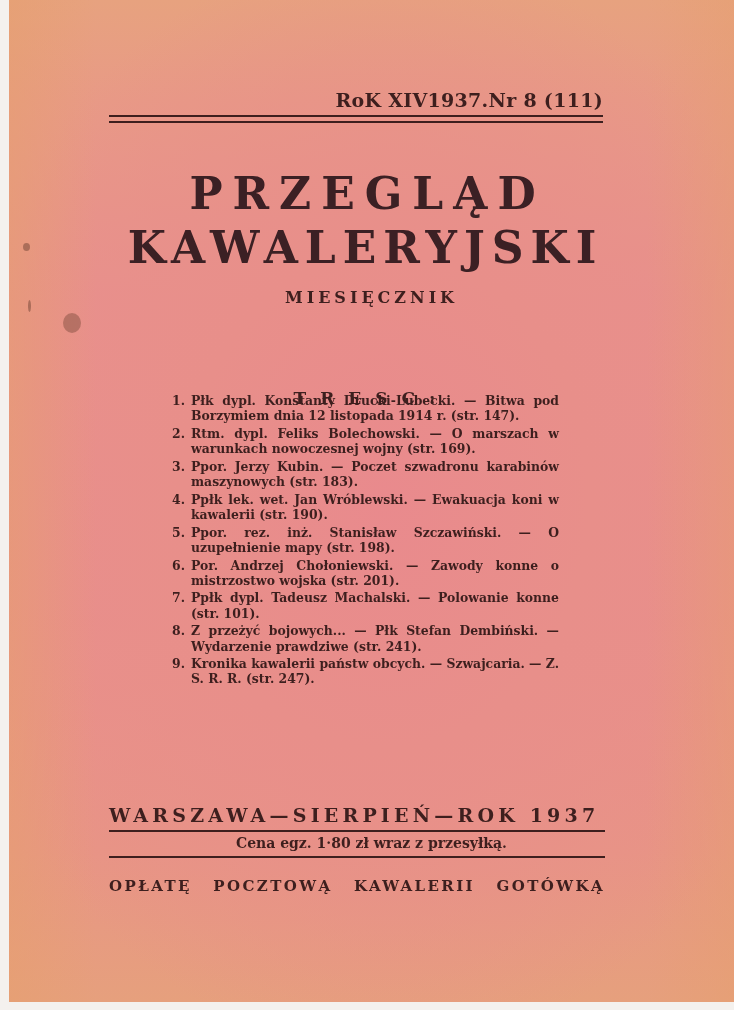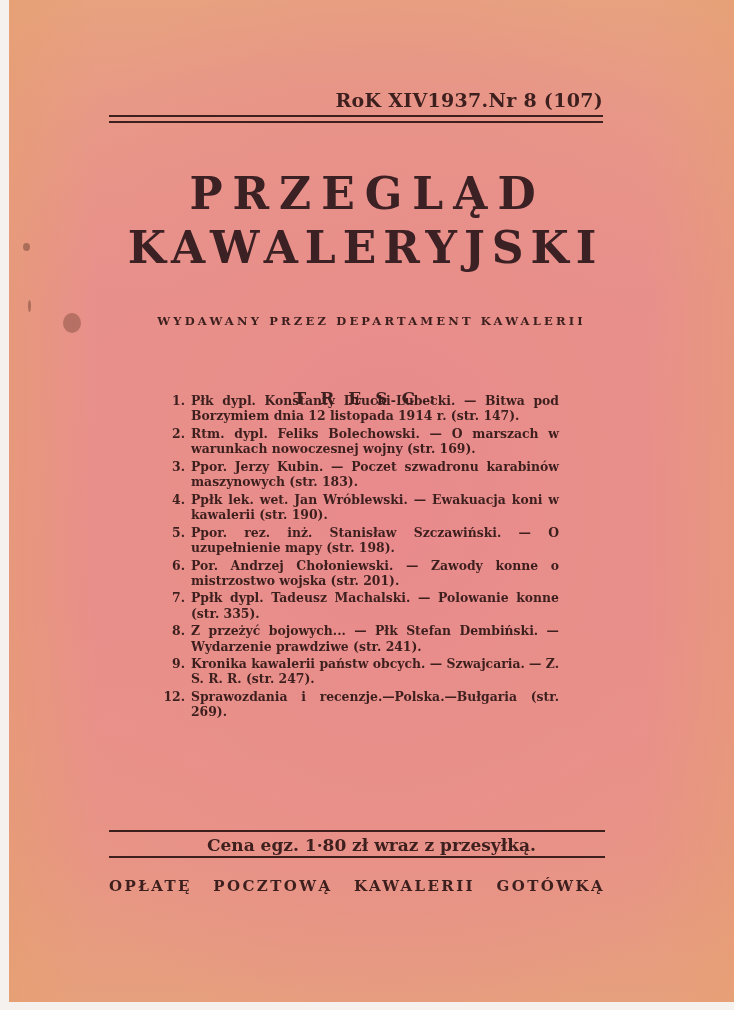--- a/index.html
+++ b/index.html
@@ -56,7 +56,7 @@
   <div class="header">
     <span>RoK XIV</span>
     <span>1937.</span>
-    <span>Nr 8 (107)</span>
+    <span>Nr 8 (111)</span>
   </div>
   <div class="rule" style="left:100px;top:115px;width:494px;"></div>
   <div class="rule" style="left:100px;top:121px;width:494px;"></div>

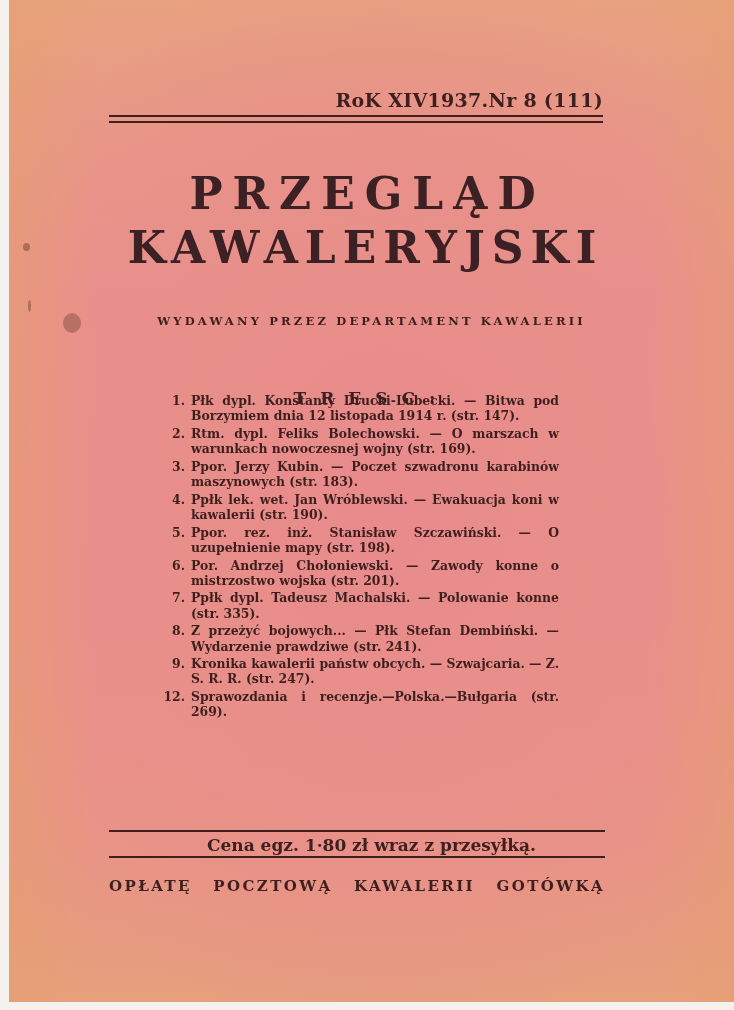--- a/index.html
+++ b/index.html
@@ -64,6 +64,7 @@
   <div class="title t2">KAWALERYJSKI</div>
   <div class="title t1">PRZEGLĄD</div>
 
+  <div class="sub1">MIESIĘCZNIK</div>
   <div class="sub2">WYDAWANY PRZEZ DEPARTAMENT KAWALERII</div>
 
   <div class="toc-head">TRESC:</div>

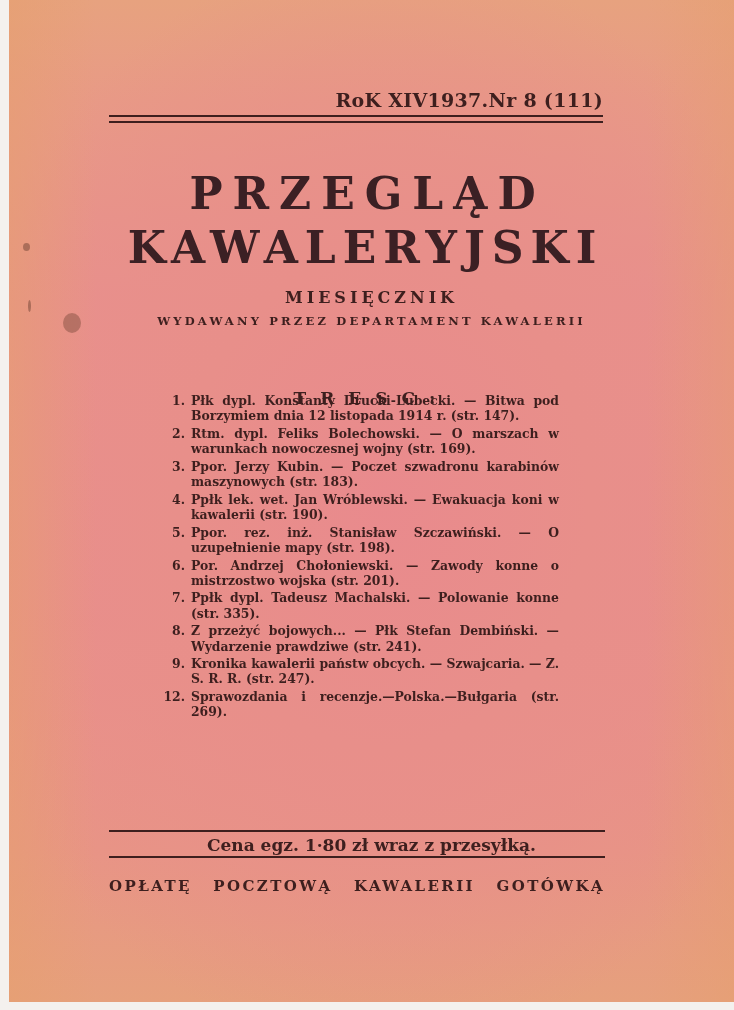--- a/index.html
+++ b/index.html
@@ -65,7 +65,6 @@
   <div class="title t1">PRZEGLĄD</div>
 
   <div class="sub1">MIESIĘCZNIK</div>
-  <div class="sub2">WYDAWANY PRZEZ DEPARTAMENT KAWALERII</div>
 
   <div class="toc-head">TRESC:</div>
 

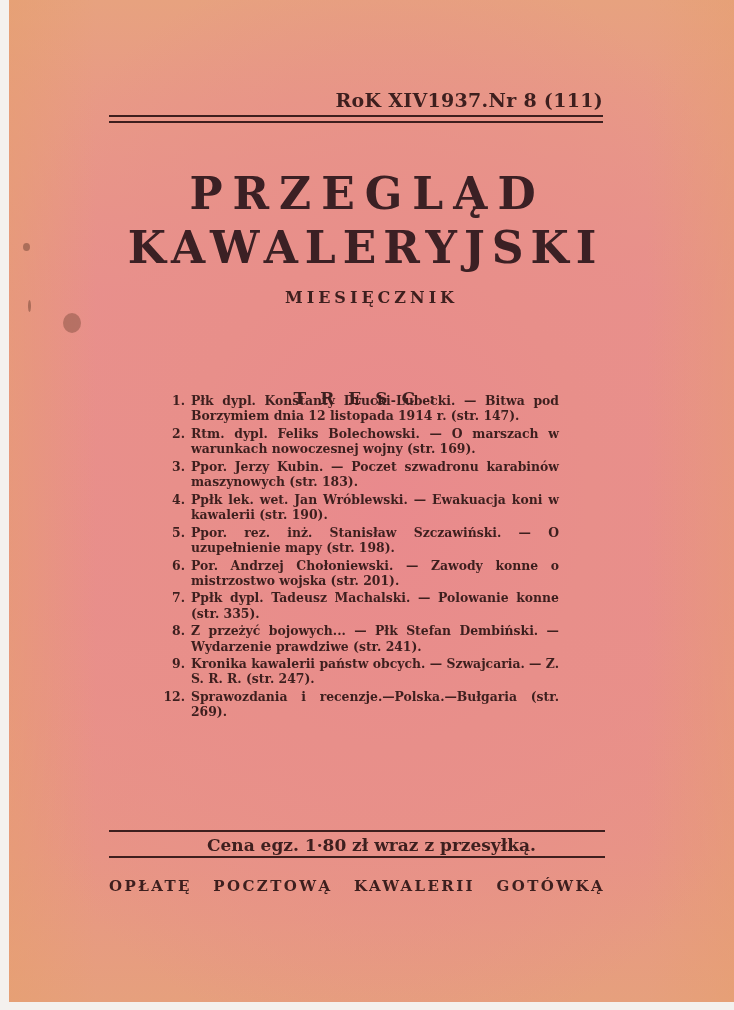--- a/index.html
+++ b/index.html
@@ -95,7 +95,7 @@
       </div>
     <div class="toc-item">
         <span class="toc-num">7.</span>
-        <span class="toc-text">Ppłk dypl. Tadeusz Machalski. — Polowanie konne (str. 335).</span>
+        <span class="toc-text">Ppłk dypl. Tadeusz Machalski. — Polowanie konne (str. 101).</span>
       </div>
     <div class="toc-item">
         <span class="toc-num">8.</span>

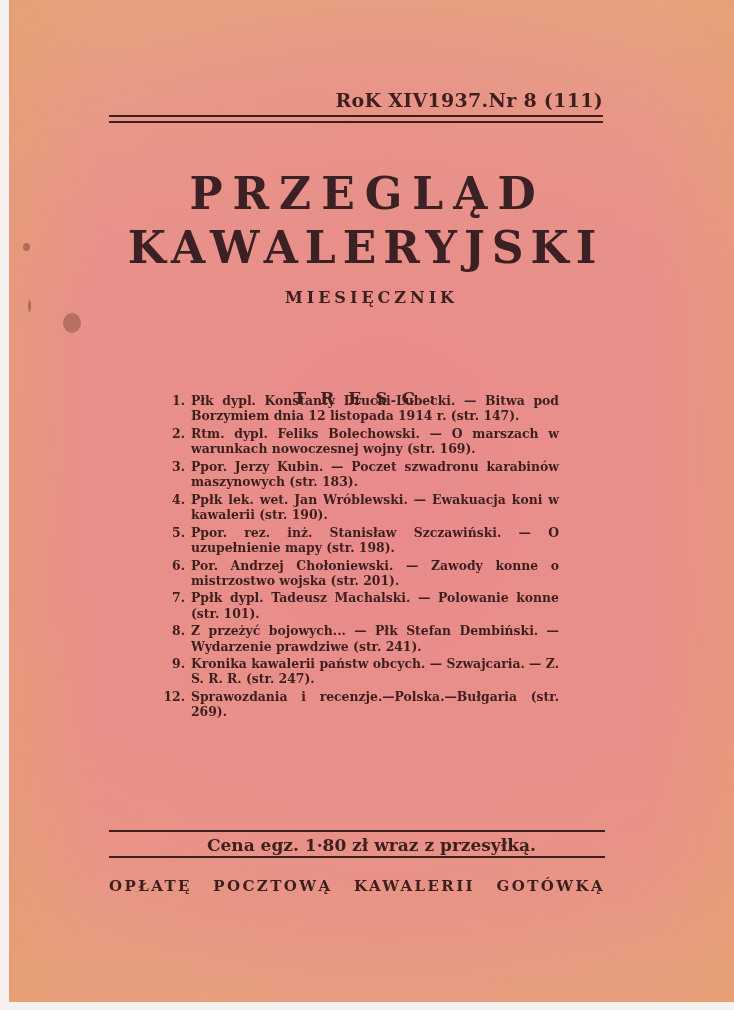--- a/index.html
+++ b/index.html
@@ -105,10 +105,6 @@
         <span class="toc-num">9.</span>
         <span class="toc-text">Kronika kawalerii państw obcych. — Szwajcaria. — Z. S. R. R. (str. 247).</span>
       </div>
-    <div class="toc-item">
-        <span class="toc-num">12.</span>
-        <span class="toc-text">Sprawozdania i recenzje.—Polska.—Bułgaria (str. 269).</span>
-      </div>
   </div>
 
   <div class="rule" style="left:100px;top:830px;width:496px;"></div>

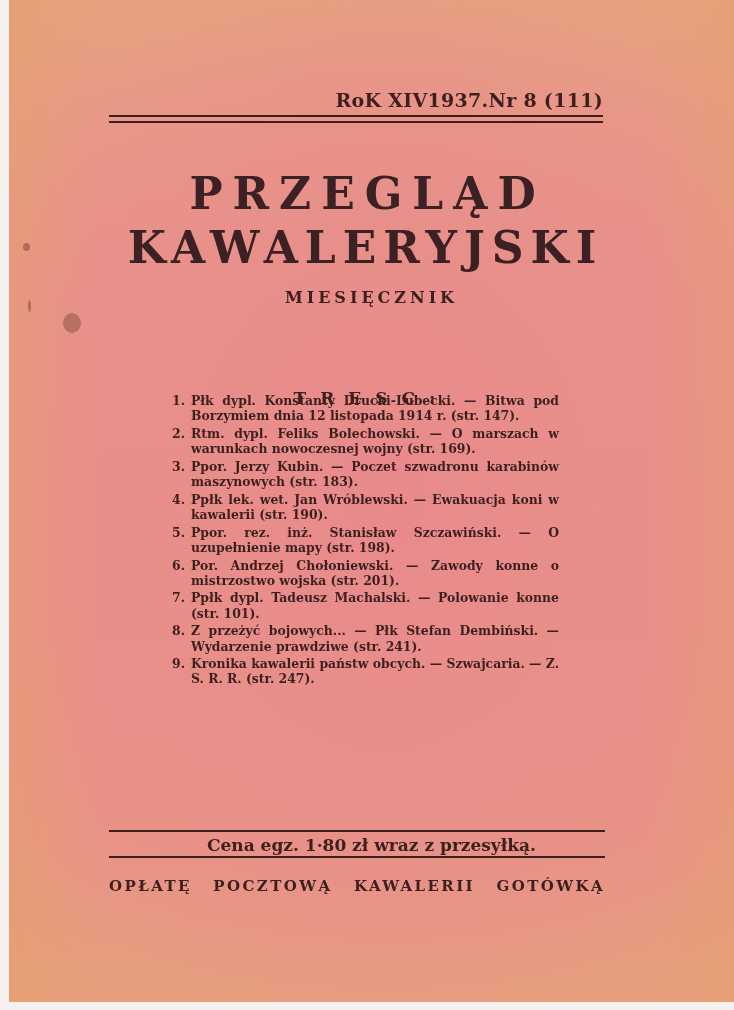--- a/index.html
+++ b/index.html
@@ -107,6 +107,7 @@
       </div>
   </div>
 
+  <div class="footer1">WARSZAWA—SIERPIEŃ—ROK 1937</div>
   <div class="rule" style="left:100px;top:830px;width:496px;"></div>
   <div class="footer2">Cena egz. 1·80 zł wraz z przesyłką.</div>
   <div class="rule" style="left:100px;top:856px;width:496px;"></div>

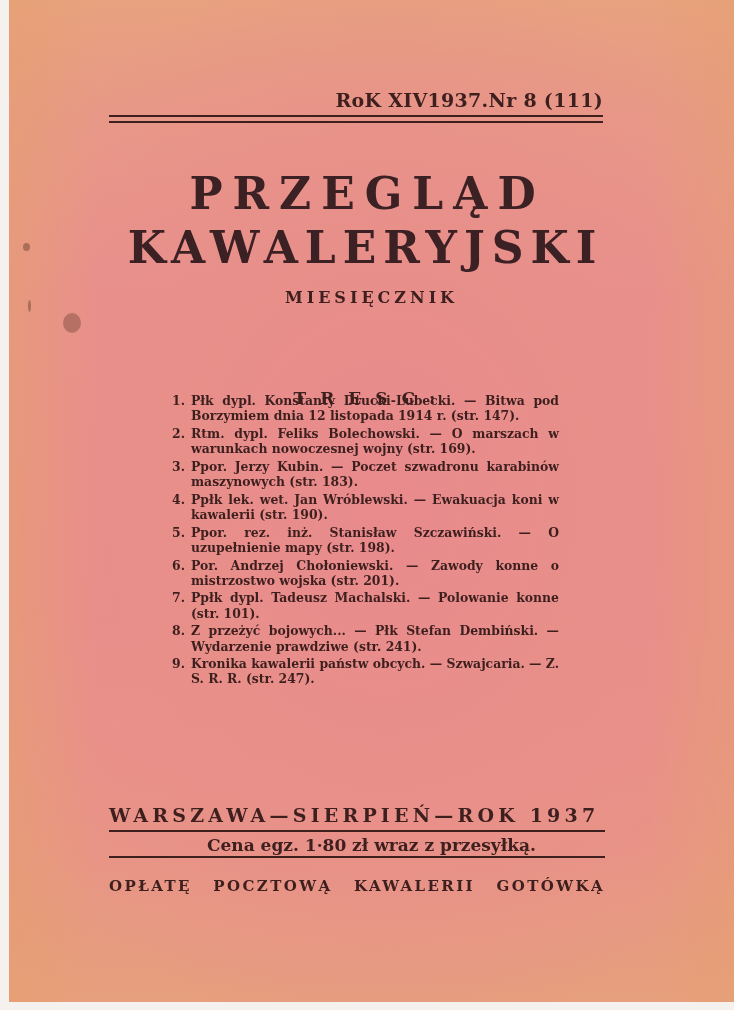--- a/index.html
+++ b/index.html
@@ -41,7 +41,7 @@
   .toc-num { width:26px; text-align:right; padding-right:6px; flex:none; }
   .toc-text { flex:1; text-align:justify; text-align-last:left; }
   .footer1 { position:absolute; left:100px; top:804px; width:496px; font-family:"DejaVu Serif", serif; font-weight:bold; font-size:19px; letter-spacing:4.2px; white-space:nowrap; }
-  .footer2 { position:absolute; left:0; top:835px; width:100%; text-align:center; font-family:"DejaVu Serif", serif; font-weight:bold; font-size:17px; }
+  .footer2 { position:absolute; left:0; top:835px; width:100%; text-align:center; font-family:"DejaVu Serif", serif; font-weight:bold; font-size:14px; }
   .footer3 { position:absolute; left:100px; top:877px; width:496px; display:flex; justify-content:space-between; font-family:"DejaVu Serif", serif; font-weight:bold; font-size:15px; letter-spacing:2.4px; }
 </style>
 </head>

